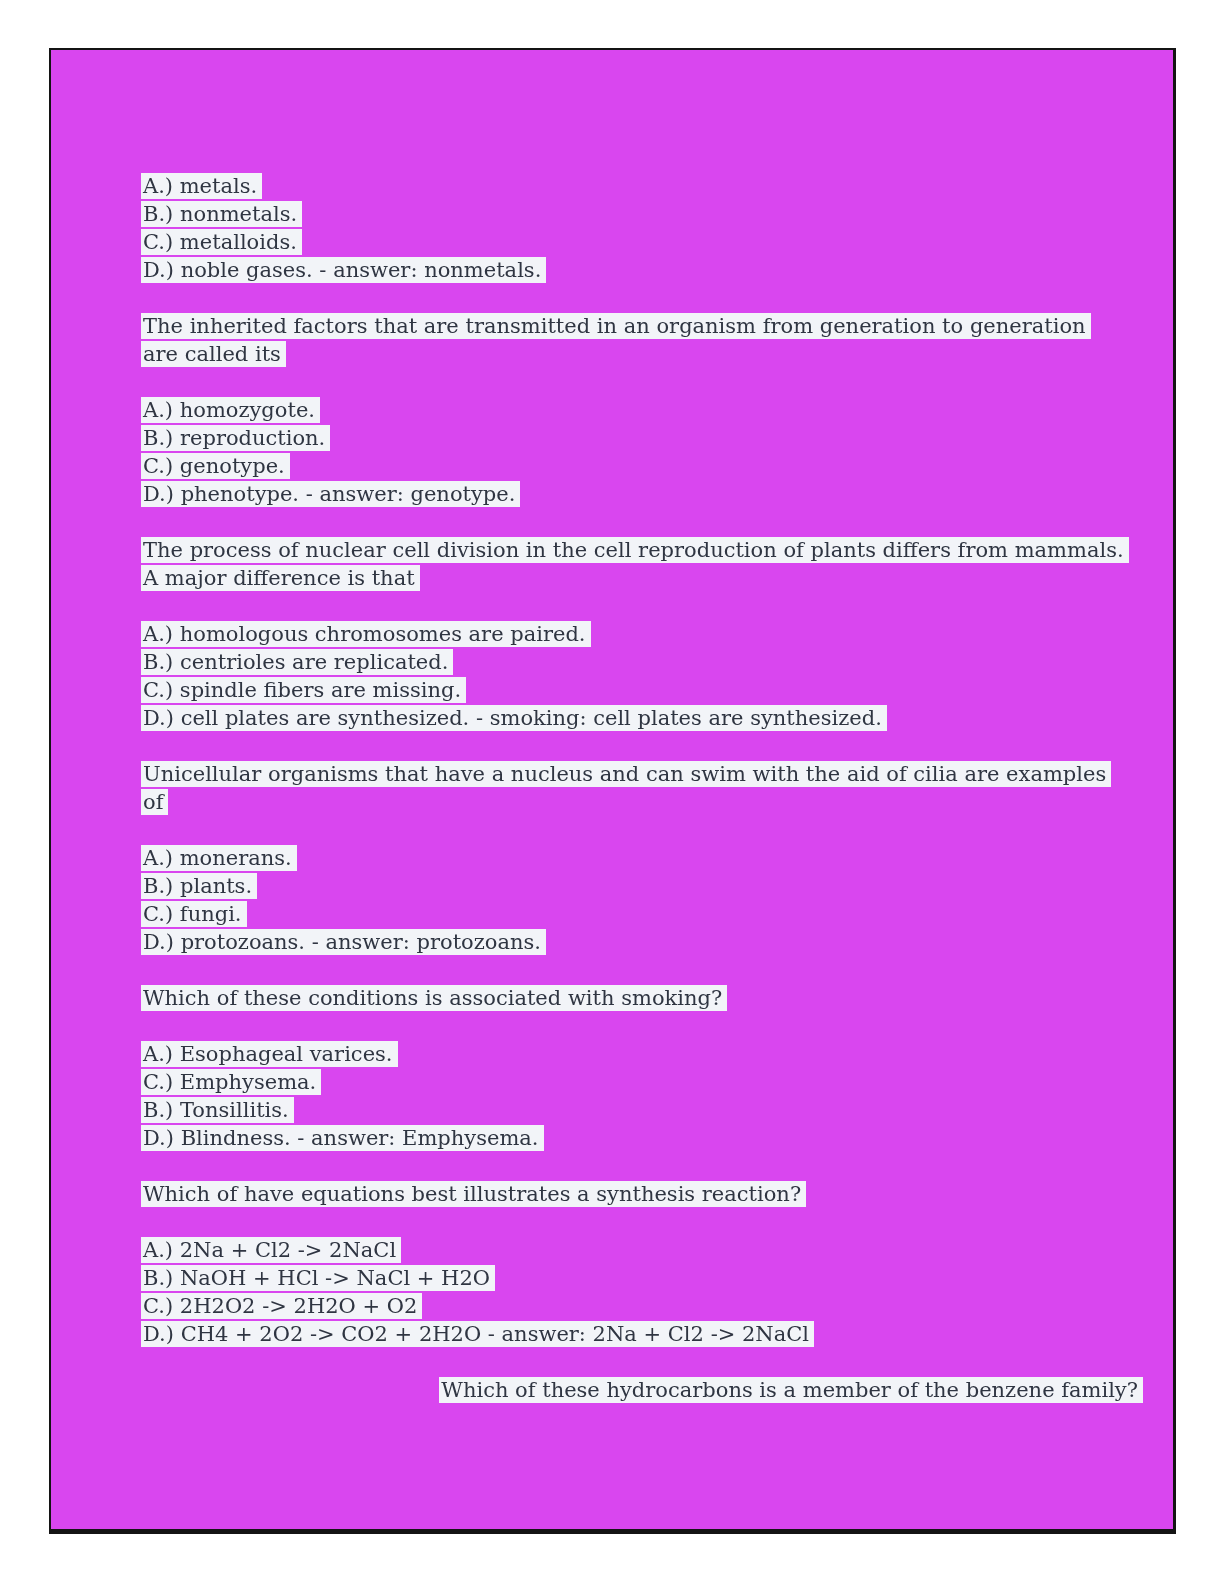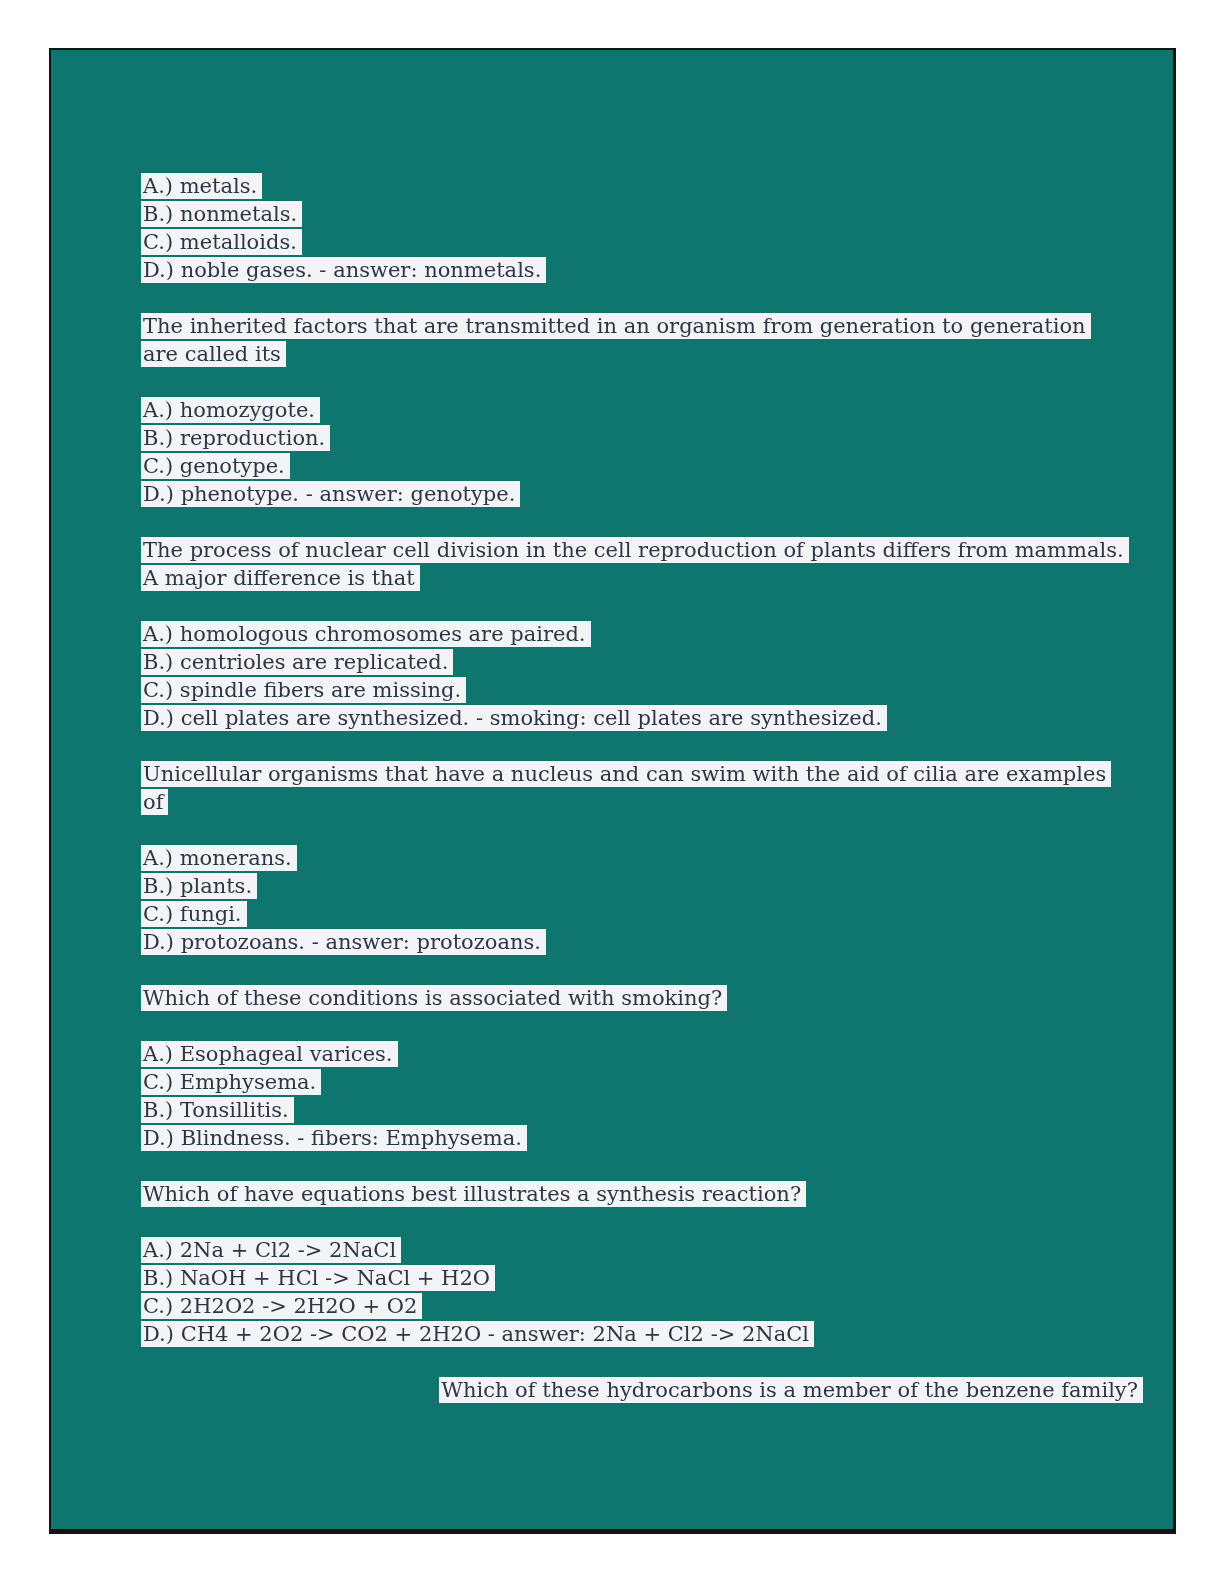--- a/index.html
+++ b/index.html
@@ -24,7 +24,7 @@
     border-style: solid;
     border-color: #141414;
     border-width: 2px 3px 5px 2px;
-    background: #0f766e;
+    background: #d946ef;
   }
   .doc-content {
     position: absolute;

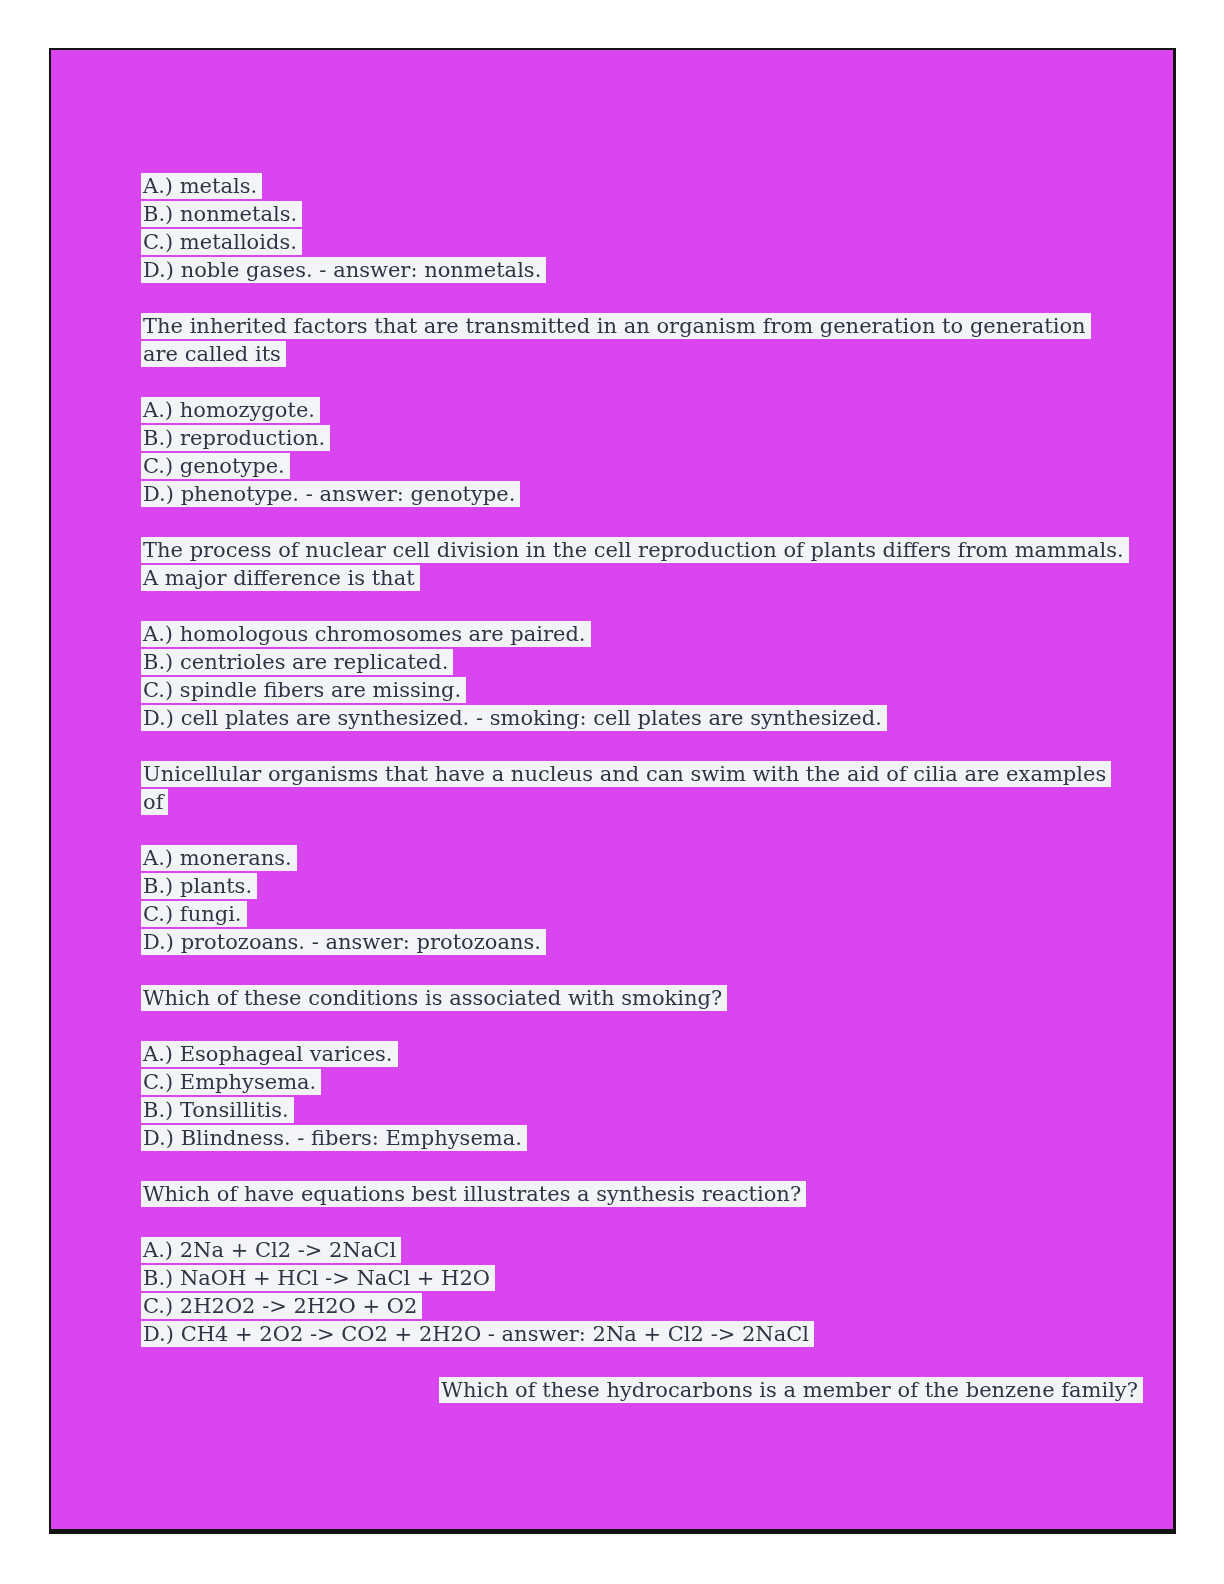--- a/index.html
+++ b/index.html
@@ -107,7 +107,7 @@
       <div class="line"><span class="hl">A.) Esophageal varices.</span></div>
       <div class="line"><span class="hl">C.) Emphysema.</span></div>
       <div class="line"><span class="hl">B.) Tonsillitis.</span></div>
-      <div class="line"><span class="hl">D.) Blindness. - fibers: Emphysema.</span></div>
+      <div class="line"><span class="hl">D.) Blindness. - answer: Emphysema.</span></div>
     </div>
 
     <div class="block">

